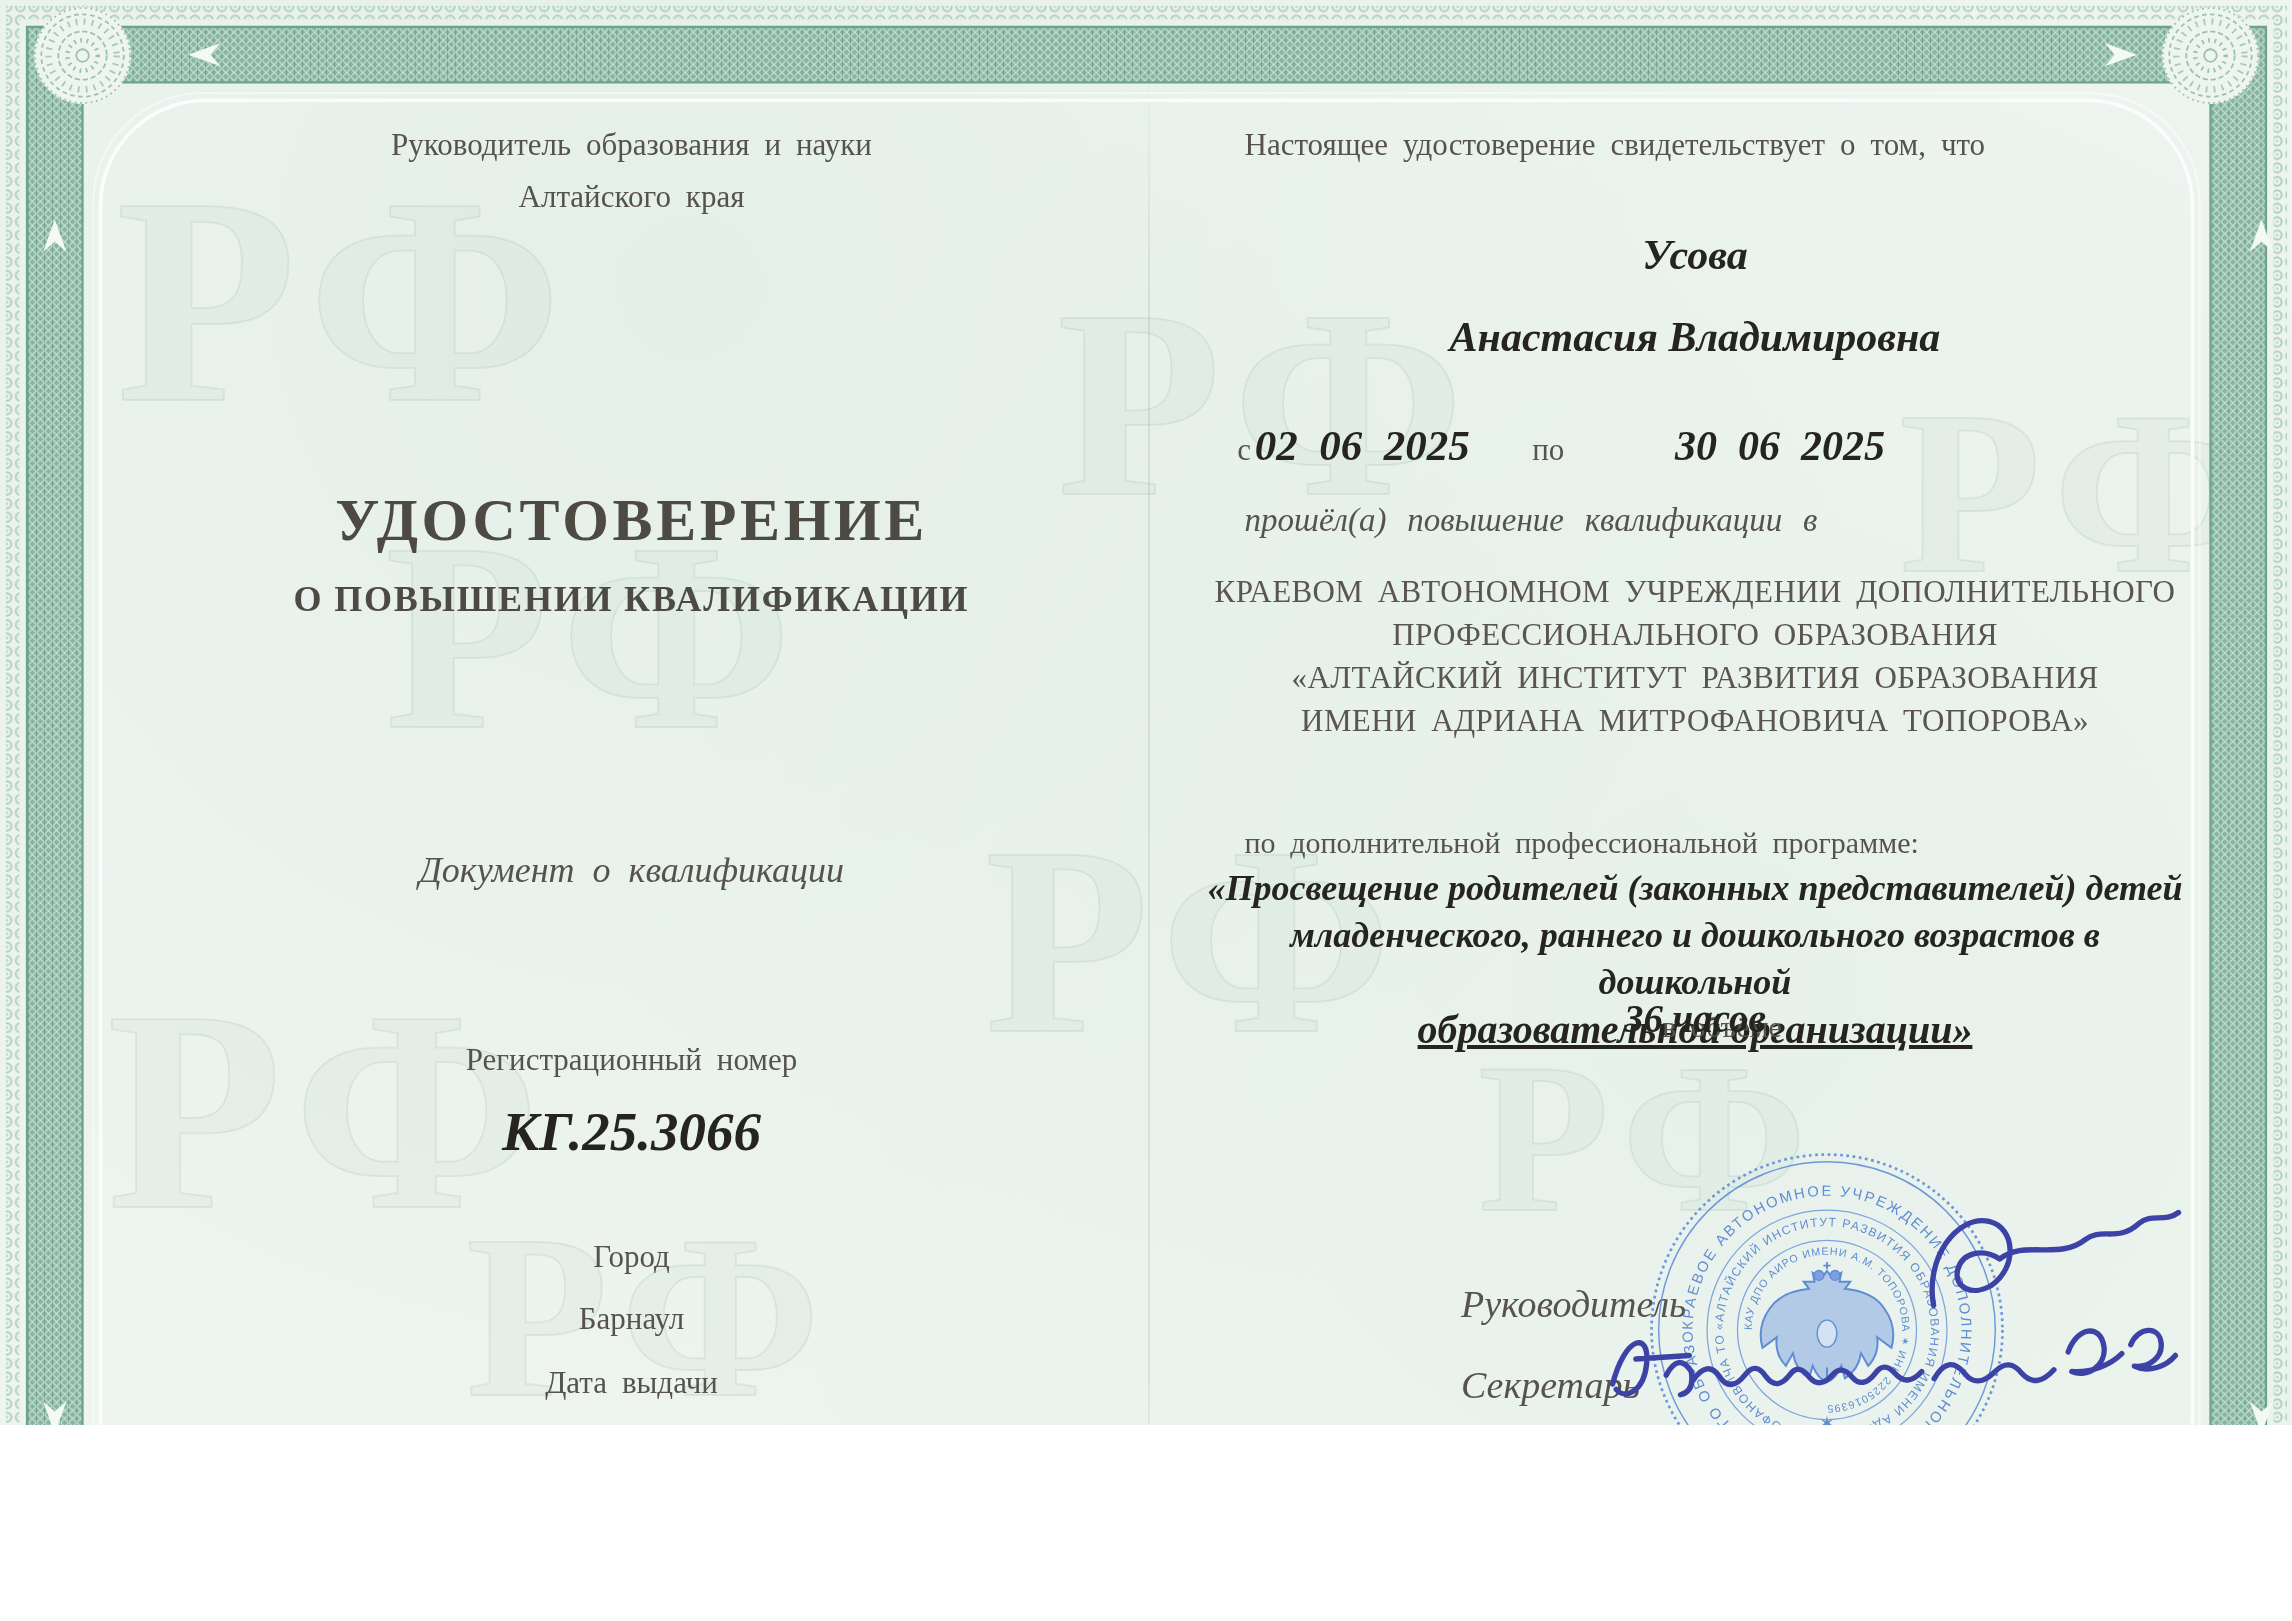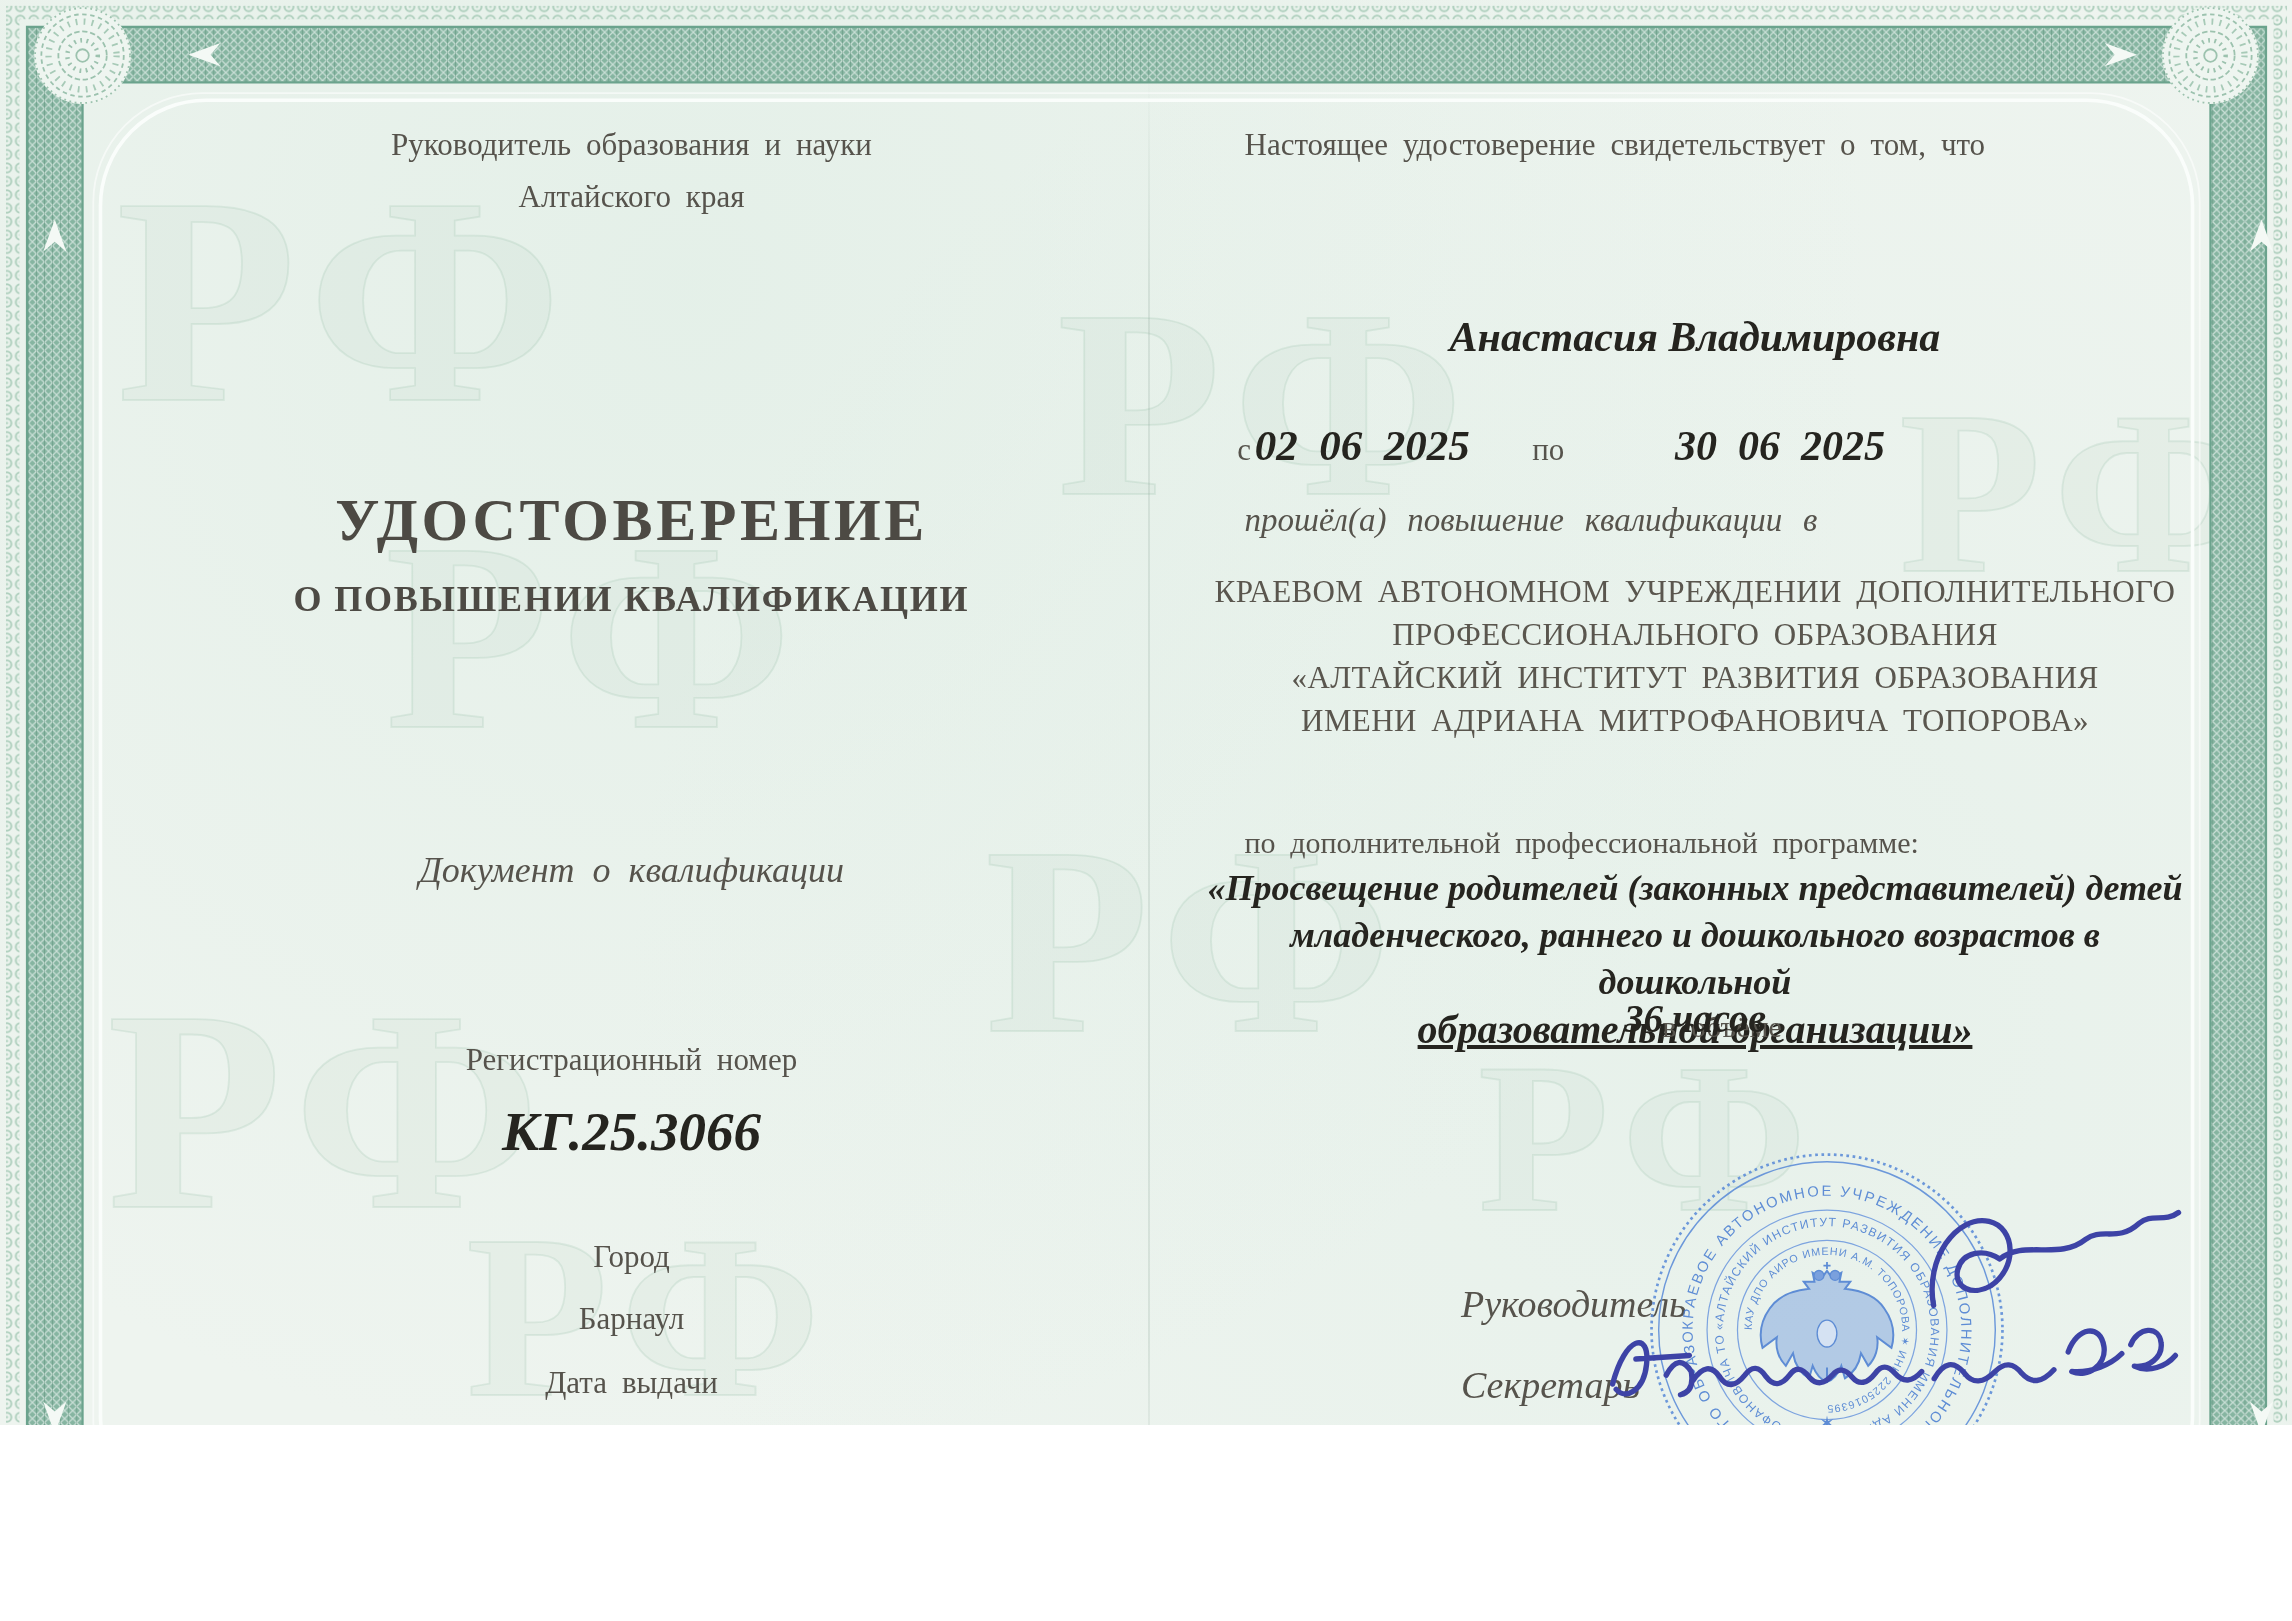--- a/index.html
+++ b/index.html
@@ -125,6 +125,7 @@
   <div class="col-right" style="top:0;height:1621px;">
     <div class="abs t-reg" style="left:21.5px;top:127px;width:100%;text-align:left;">Настоящее  удостоверение  свидетельствует  о  том, что</div>
 
+    <div class="abs t-bi" style="left:0;top:231px;width:100%;font-size:42px;">Усова</div>
     <div class="abs t-bi" style="left:0;top:313px;width:100%;font-size:42px;">Анастасия Владимировна</div>
 
     <div class="abs" style="left:0;top:421px;width:100%;text-align:left;">

